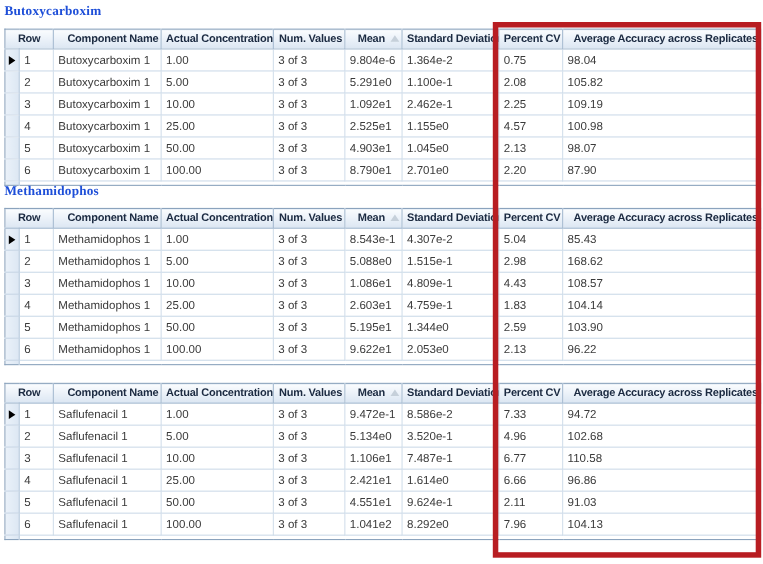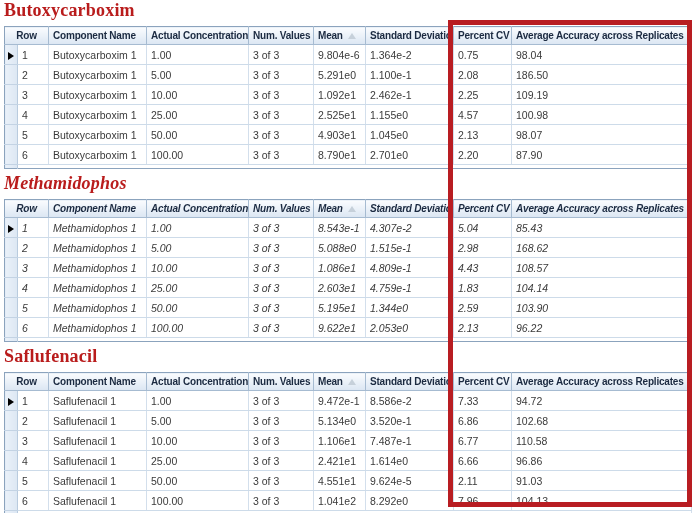--- a/index.html
+++ b/index.html
@@ -17,9 +17,9 @@
   .analyte-title {
     font-family: "Liberation Serif", serif;
     font-weight: bold;
-    font-size: 18px;
+    font-size: 12px;
     line-height: 17px;
-    color: #b91c1c;
+    color: #1d4ed8;
     margin: 0 0 7px 0;
     letter-spacing: 0.2px;
   }

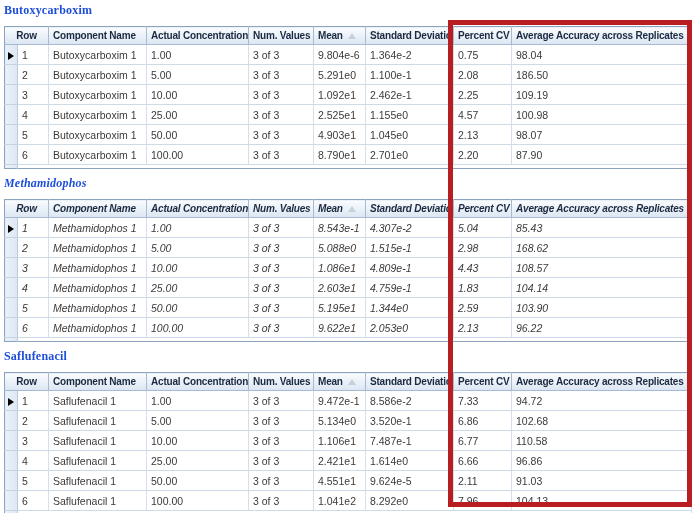--- a/index.html
+++ b/index.html
@@ -37,7 +37,7 @@
     font-size: 10px;
     font-weight: bold;
     color: #1b2a41;
-    text-align: left;
+    text-align: right;
     padding: 0 2px 0 4px;
     height: 17px;
     line-height: 16px;

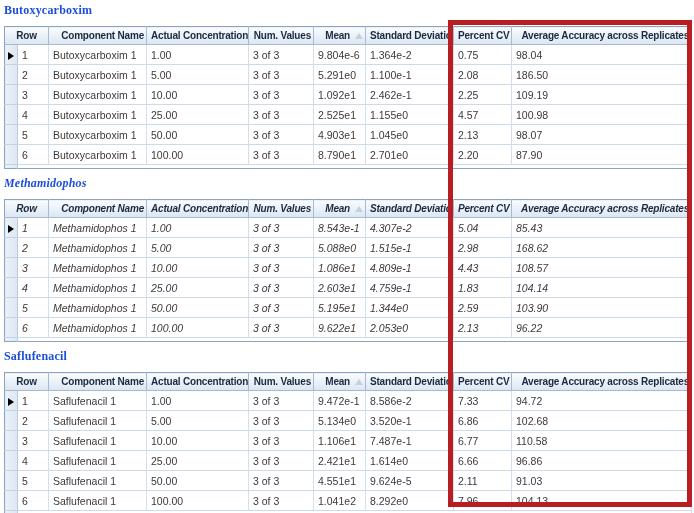--- a/index.html
+++ b/index.html
@@ -146,7 +146,7 @@
           <td>5.291e0</td>
           <td>1.100e-1</td>
           <td>2.08</td>
-          <td>186.50</td>
+          <td>105.82</td>
         </tr>
         <tr>
           <td class="sel"></td>

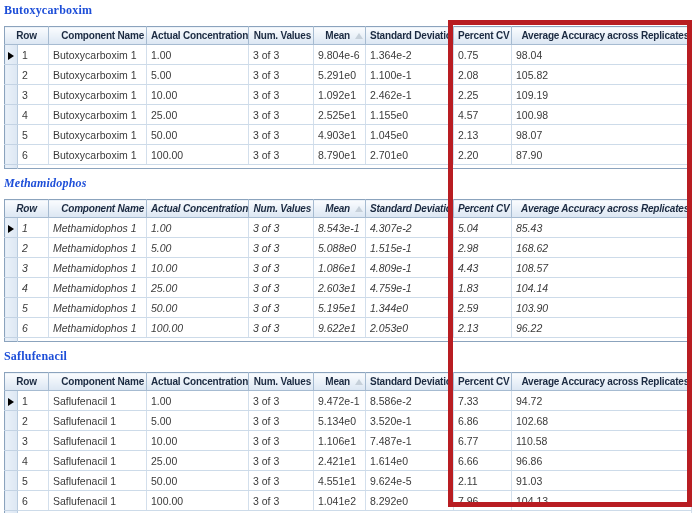--- a/index.html
+++ b/index.html
@@ -12,7 +12,7 @@
   }
   .section { position: absolute; left: 4px; }
   .section.s0 { top: 2px; }
-  .section.s1 { top: 175px; font-style: italic; }
+  .section.s1 { top: 165px; }
   .section.s2 { top: 348px; }
   .analyte-title {
     font-family: "Liberation Serif", serif;

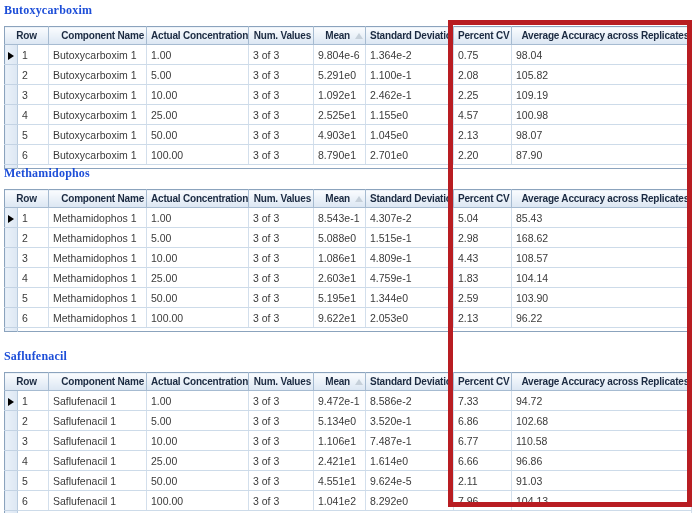--- a/index.html
+++ b/index.html
@@ -302,7 +302,6 @@
 </div>
 
 <div class="section s2">
-  <h2 class="analyte-title">Saflufenacil</h2>
   <table class="grid">
     <colgroup>
       <col style="width:13px">

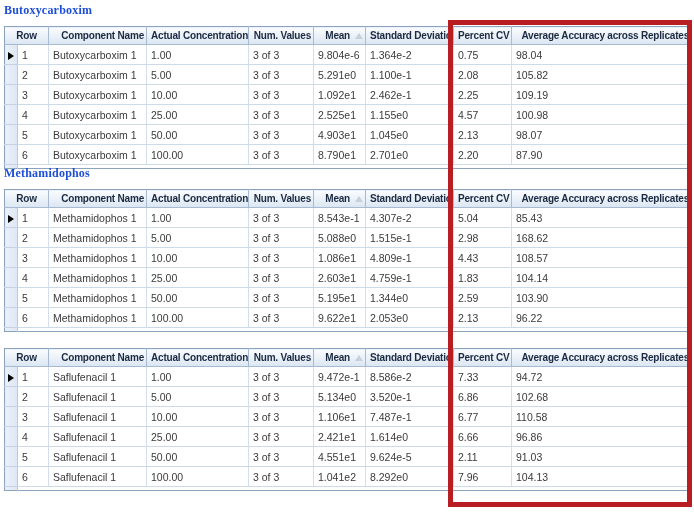--- a/index.html
+++ b/index.html
@@ -346,7 +346,7 @@
           <td>3 of 3</td>
           <td>5.134e0</td>
           <td>3.520e-1</td>
-          <td>6.86</td>
+          <td>4.96</td>
           <td>102.68</td>
         </tr>
         <tr>

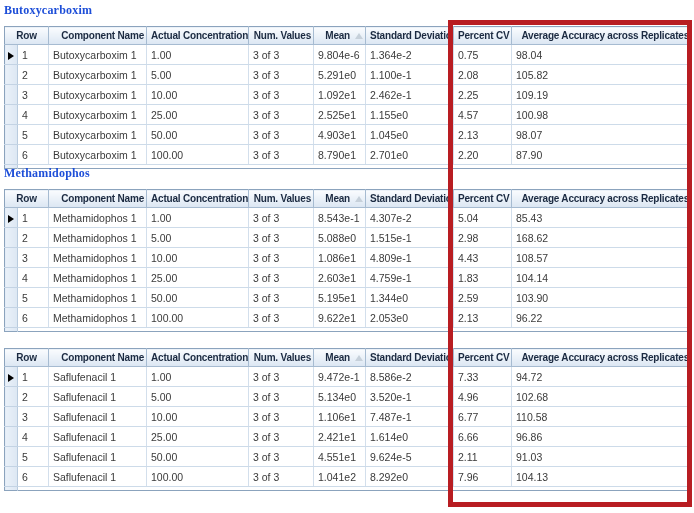--- a/index.html
+++ b/index.html
@@ -378,7 +378,7 @@
           <td>50.00</td>
           <td>3 of 3</td>
           <td>4.551e1</td>
-          <td>9.624e-5</td>
+          <td>9.624e-1</td>
           <td>2.11</td>
           <td>91.03</td>
         </tr>

